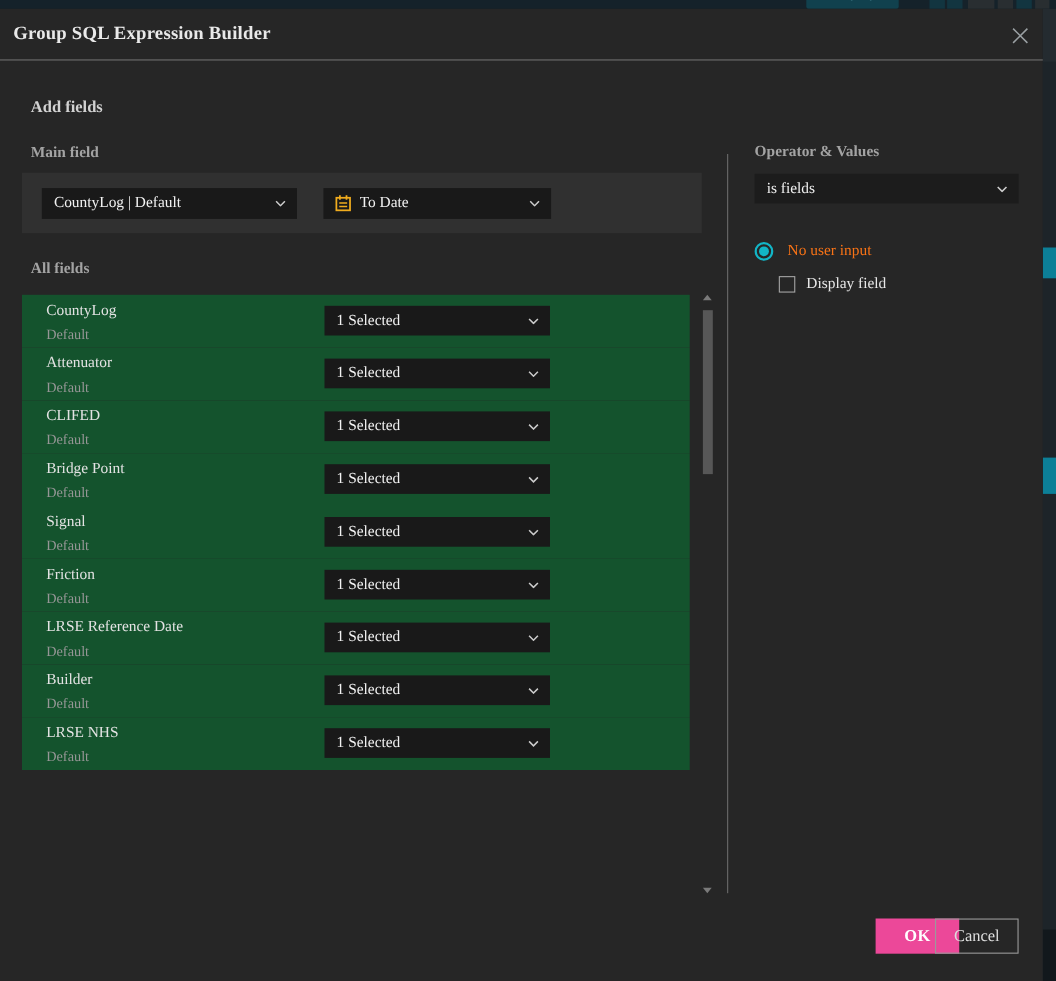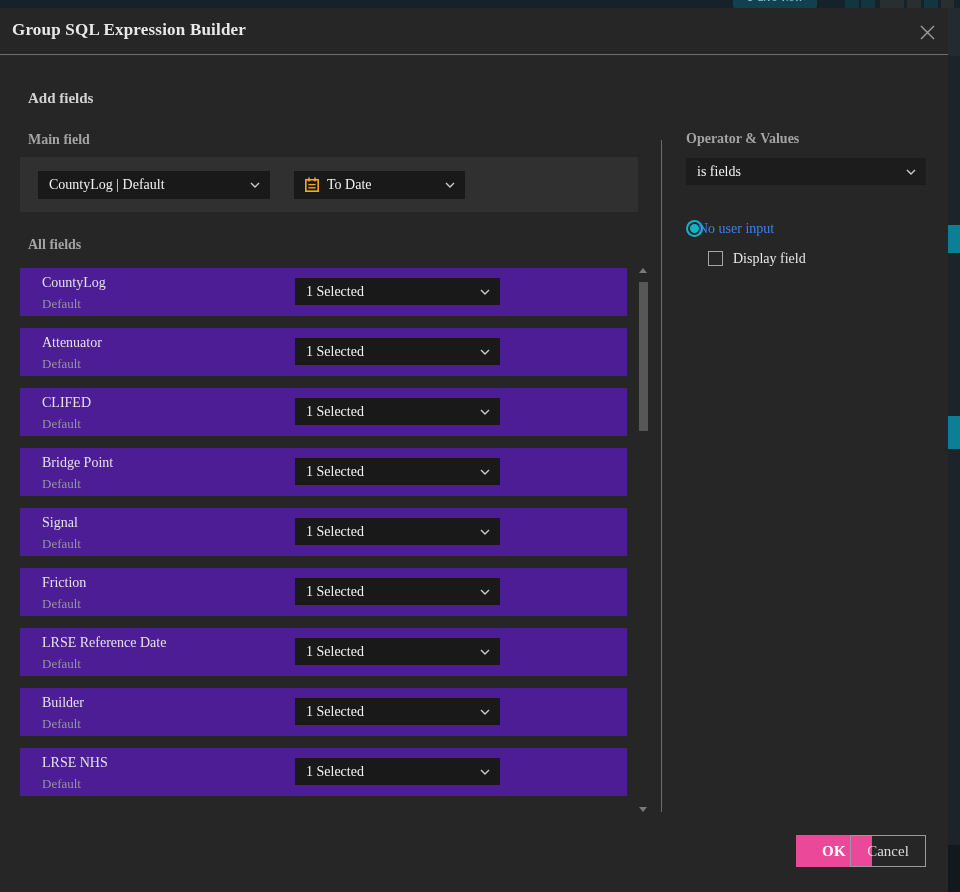--- a/index.html
+++ b/index.html
@@ -63,7 +63,7 @@
   .dropdown .chev { margin-right:10px; flex:none; }
 
   .dd-mainfield { left:18px; top:14px; width:232px; }
-  .dd-date      { left:274px; top:14px; width:171px; }
+  .dd-date      { left:274px; top:14px; width:207px; }
   .dd-date .cal { margin-left:10px; margin-right:-2px; flex:none; }
   .dd-operator  { left:686px; top:150px; width:240px; height:27px; background:#1c1c1c; }
 

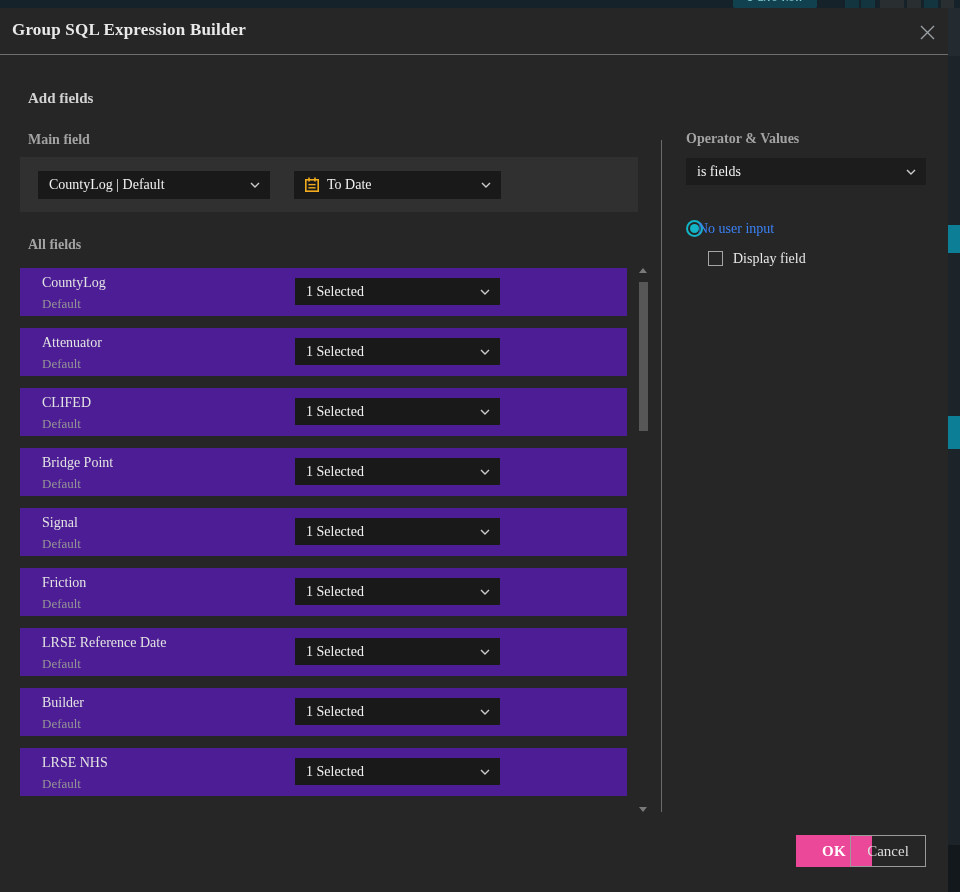--- a/index.html
+++ b/index.html
@@ -100,7 +100,7 @@
   .radio::after {
     content:''; position:absolute; inset:2px; border-radius:50%; background:#12b5c6;
   }
-  .radio-label { position:absolute; left:12px; top:1px; font-size:14px; color:#3b82f6; white-space:nowrap; }
+  .radio-label { position:absolute; left:30px; top:1px; font-size:14px; color:#f97316; white-space:nowrap; }
 
   .checkbox-row { position:absolute; left:708px; top:243px; height:16px; cursor:pointer; }
   .checkbox {

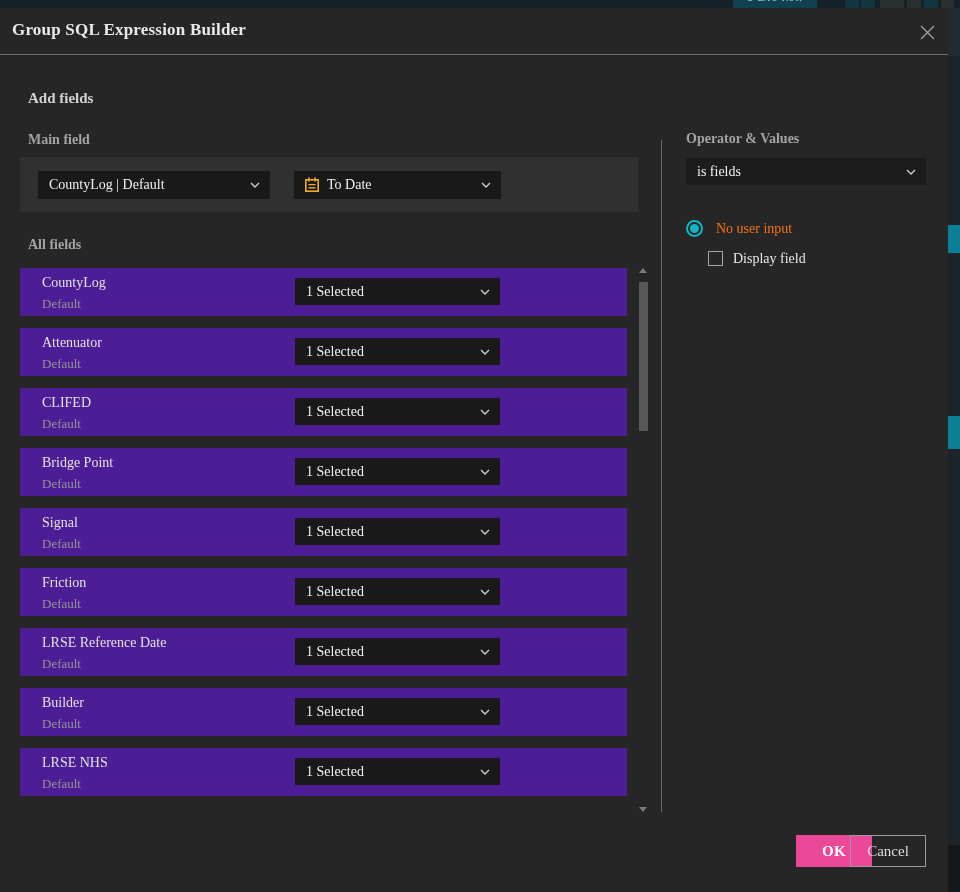--- a/index.html
+++ b/index.html
@@ -70,7 +70,7 @@
   
   .field-list { position:absolute; left:20px; top:260px; width:607px; }
   .row {
-    position:relative; height:48px; margin-bottom:12px; background:#4c1d95;
+    position:relative; height:48px; background:#14532d;
   }
   .row-name { position:absolute; left:22px; top:7px;  font-size:14px; color:#e3e3e3; }
   .row-sub  { position:absolute; left:22px; top:28px; font-size:13px; color:#969696; }

